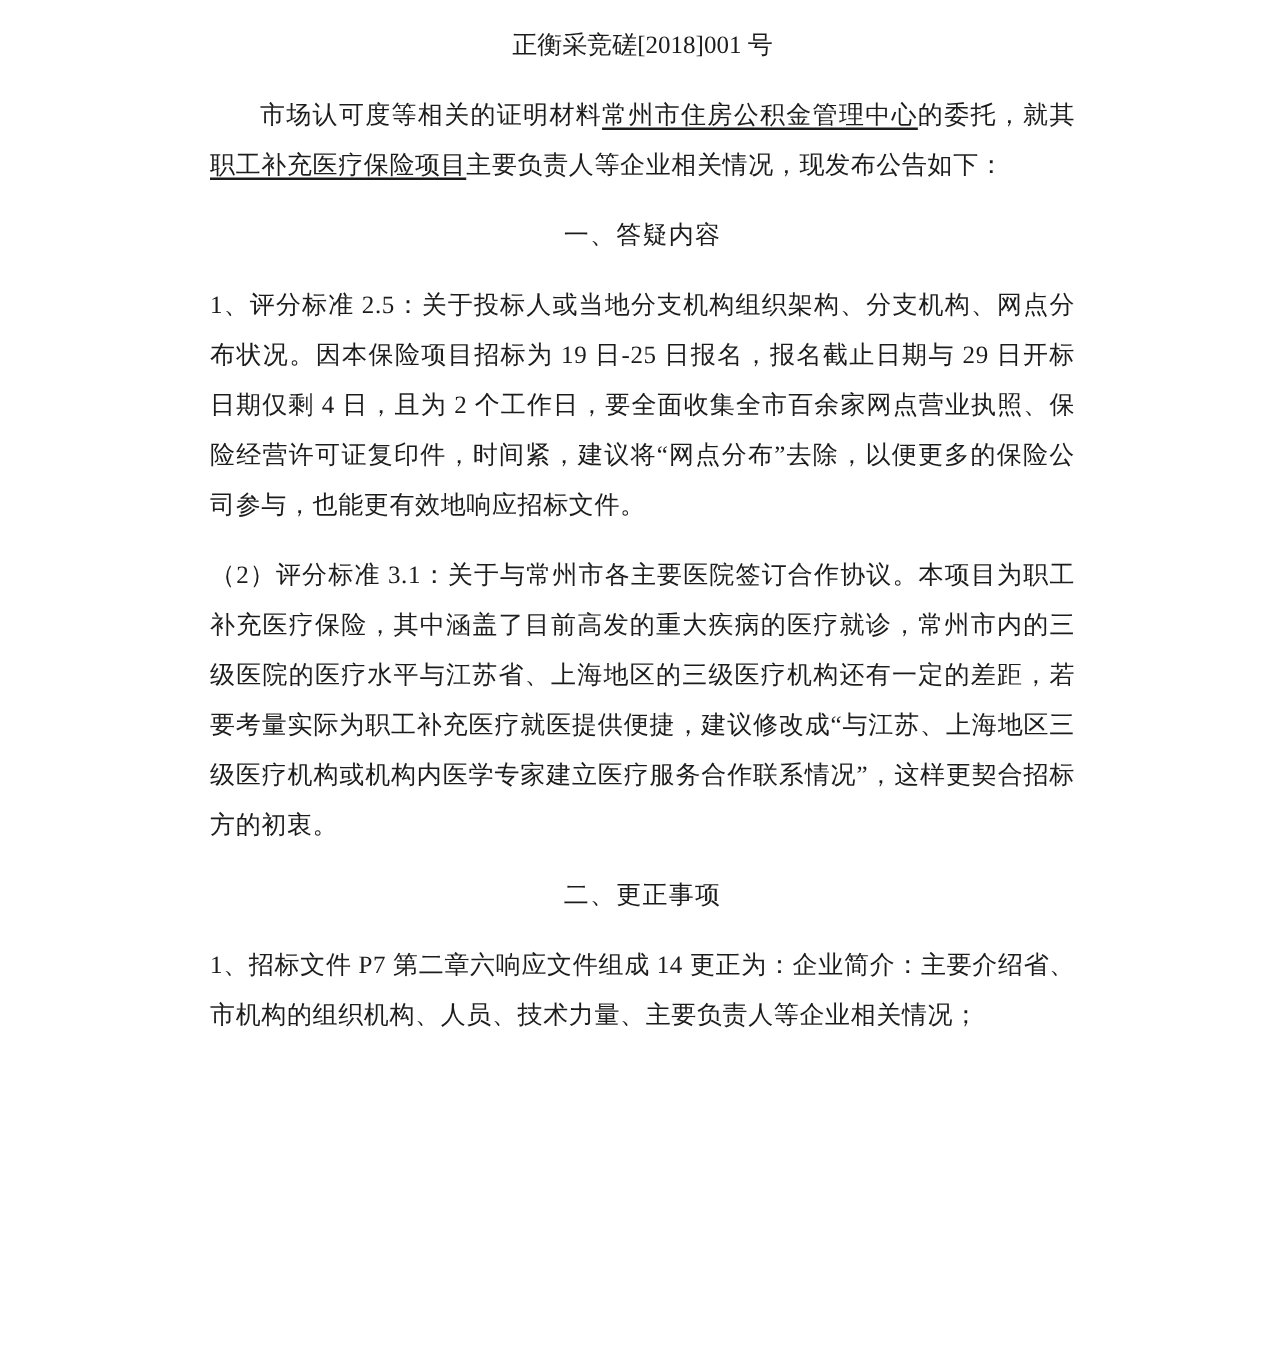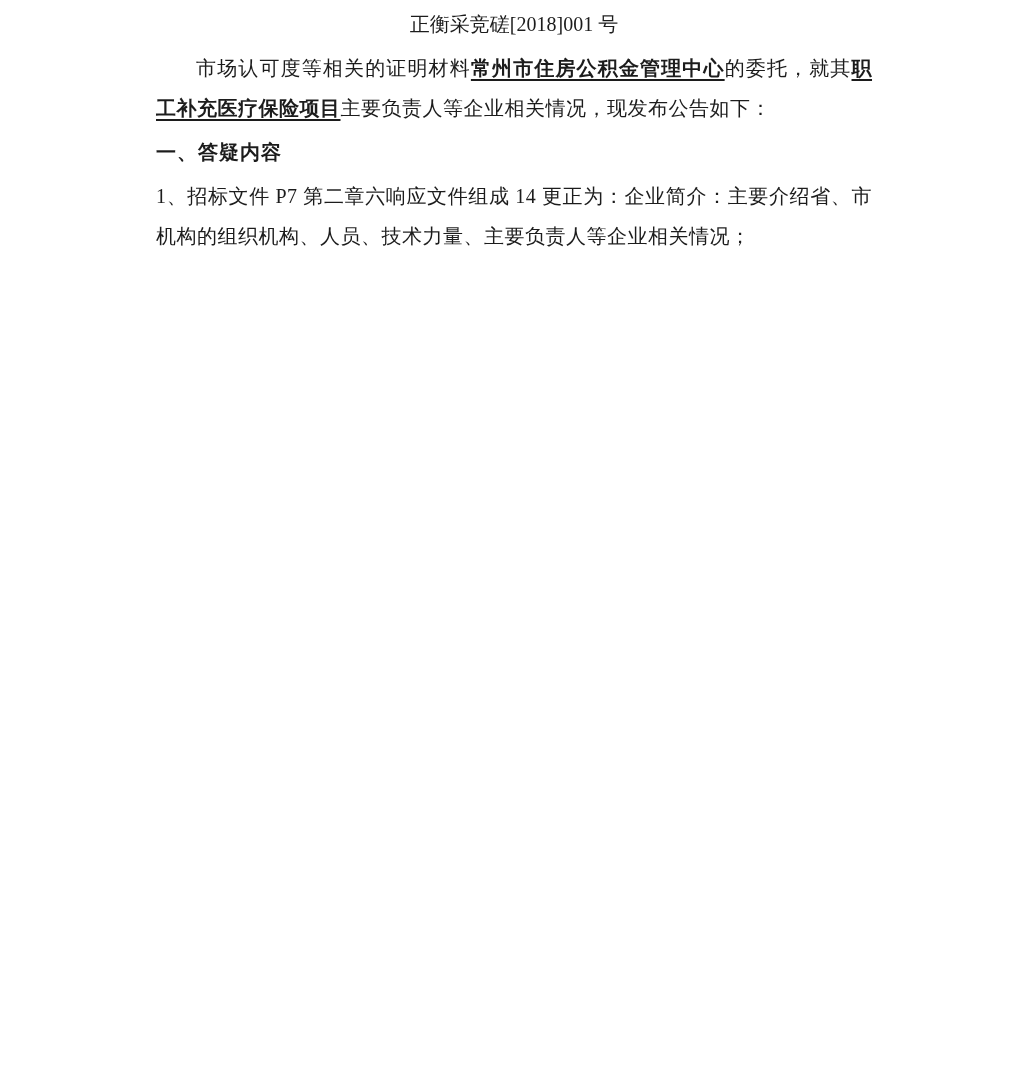--- a/index.html
+++ b/index.html
@@ -23,7 +23,7 @@
     color: #1c1c1c;
   }
   .page p, .page h2 {
-    margin: 4px;
+    margin: 16px;
     padding: 0;
   }
   .doc-number {

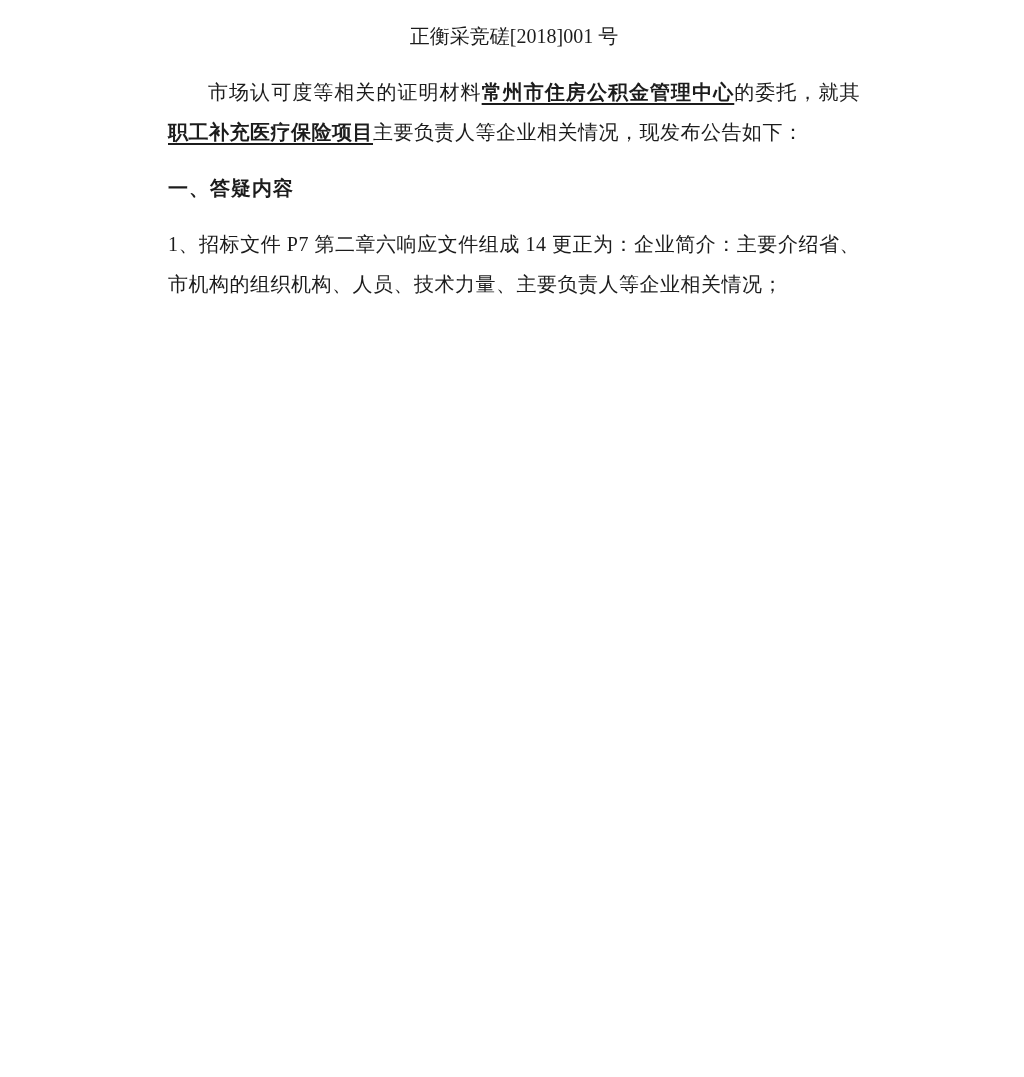--- a/index.html
+++ b/index.html
@@ -44,7 +44,7 @@
     letter-spacing: 0.5px;
   }
   .bu {
-    font-weight: bold;
+    font-weight: normal;
     text-decoration: underline;
     text-underline-offset: 4px;
   }

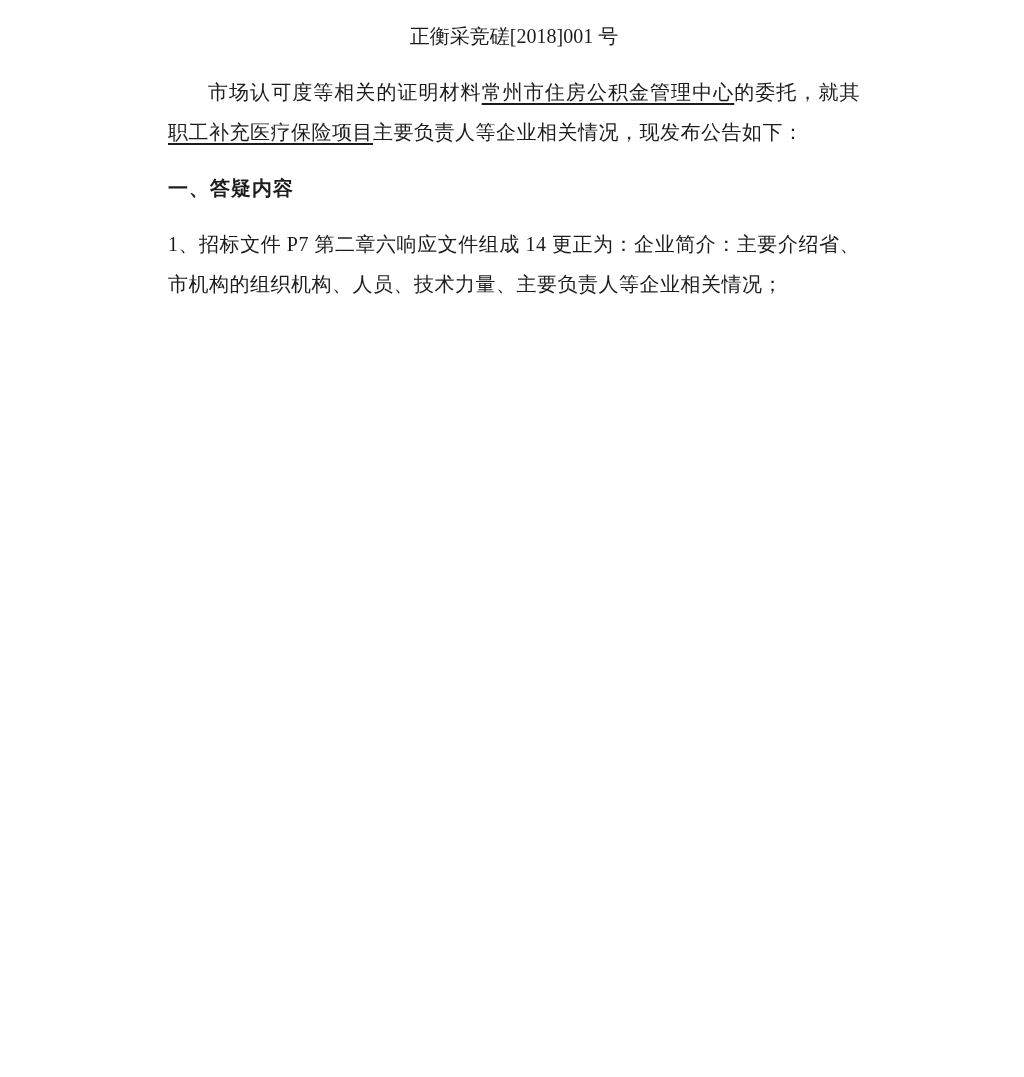--- a/index.html
+++ b/index.html
@@ -35,8 +35,8 @@
   }
   .heading {
     font-size: 20px;
-    font-weight: bold;
-    text-align: left;
+    font-weight: normal;
+    text-align: center;
     letter-spacing: 1px;
   }
   .para {

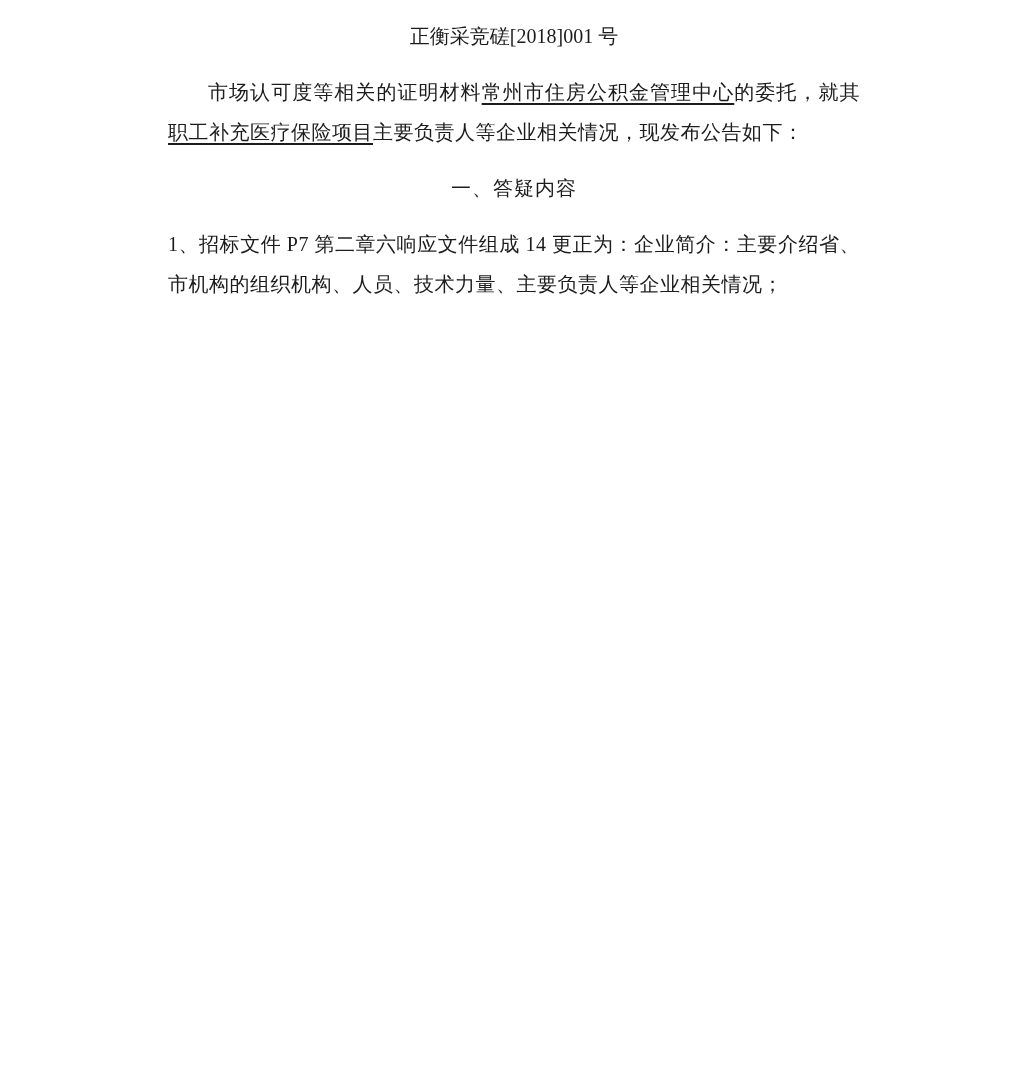--- a/index.html
+++ b/index.html
@@ -62,6 +62,7 @@
 
   <h2 class="heading">一、答疑内容</h2>
 
+  <p class="para">1、评分标准 2.5：关于投标人或当地分支机构组织架构、分支机构、网点分布状况。因本保险项目招标为 19 日-25 日报名，报名截止日期与 29 日开标日期仅剩 4 日，且为 2 个工作日，要全面收集全市百余家网点营业执照、保险经营许可证复印件，时间紧，建议将“网点分布”去除，以便更多的保险公司参与，也能更有效地响应招标文件。</p>
 
 
 

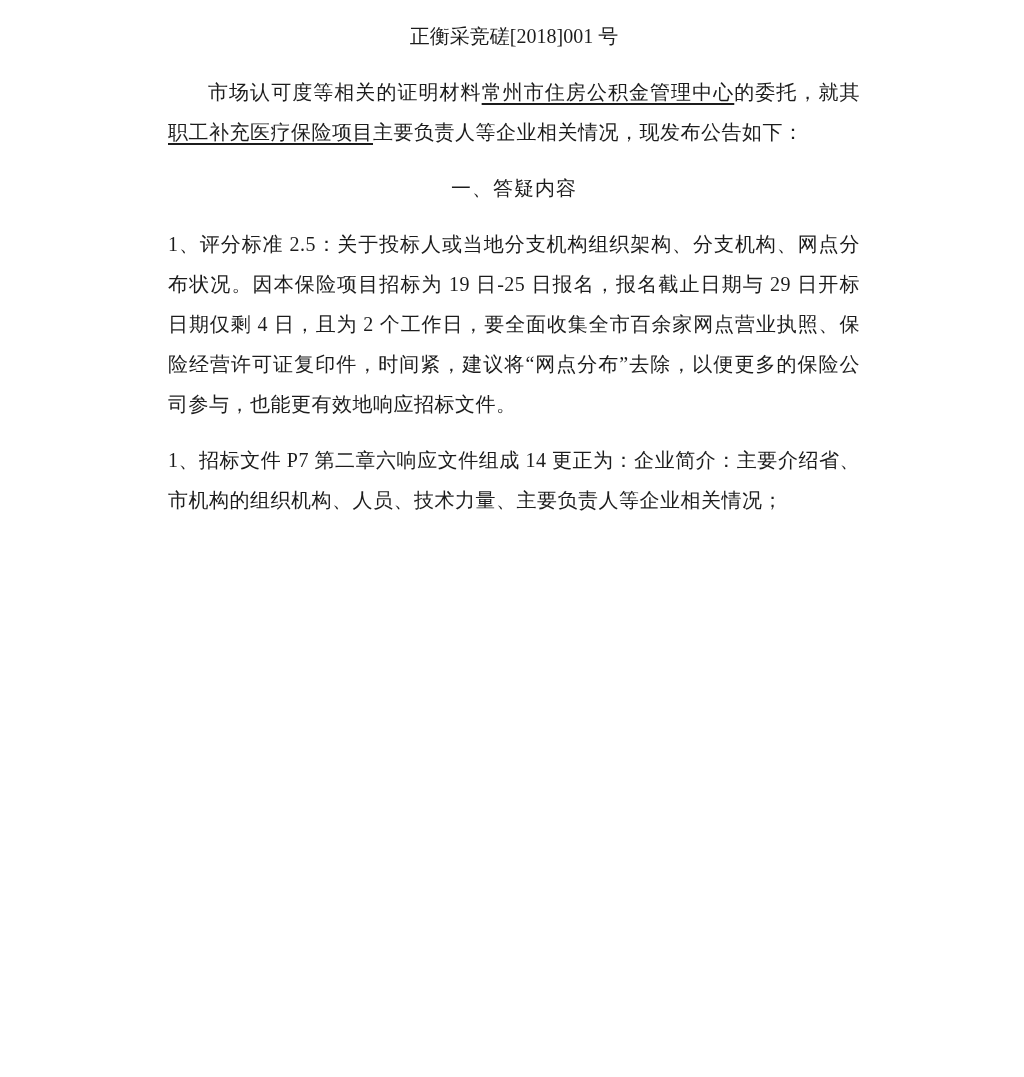--- a/index.html
+++ b/index.html
@@ -66,6 +66,7 @@
 
 
 
+  <p class="para">（2）评分标准 3.1：关于与常州市各主要医院签订合作协议。本项目为职工补充医疗保险，其中涵盖了目前高发的重大疾病的医疗就诊，常州市内的三级医院的医疗水平与江苏省、上海地区的三级医疗机构还有一定的差距，若要考量实际为职工补充医疗就医提供便捷，建议修改成“与江苏、上海地区三级医疗机构或机构内医学专家建立医疗服务合作联系情况”，这样更契合招标方的初衷。</p>
 
 
 

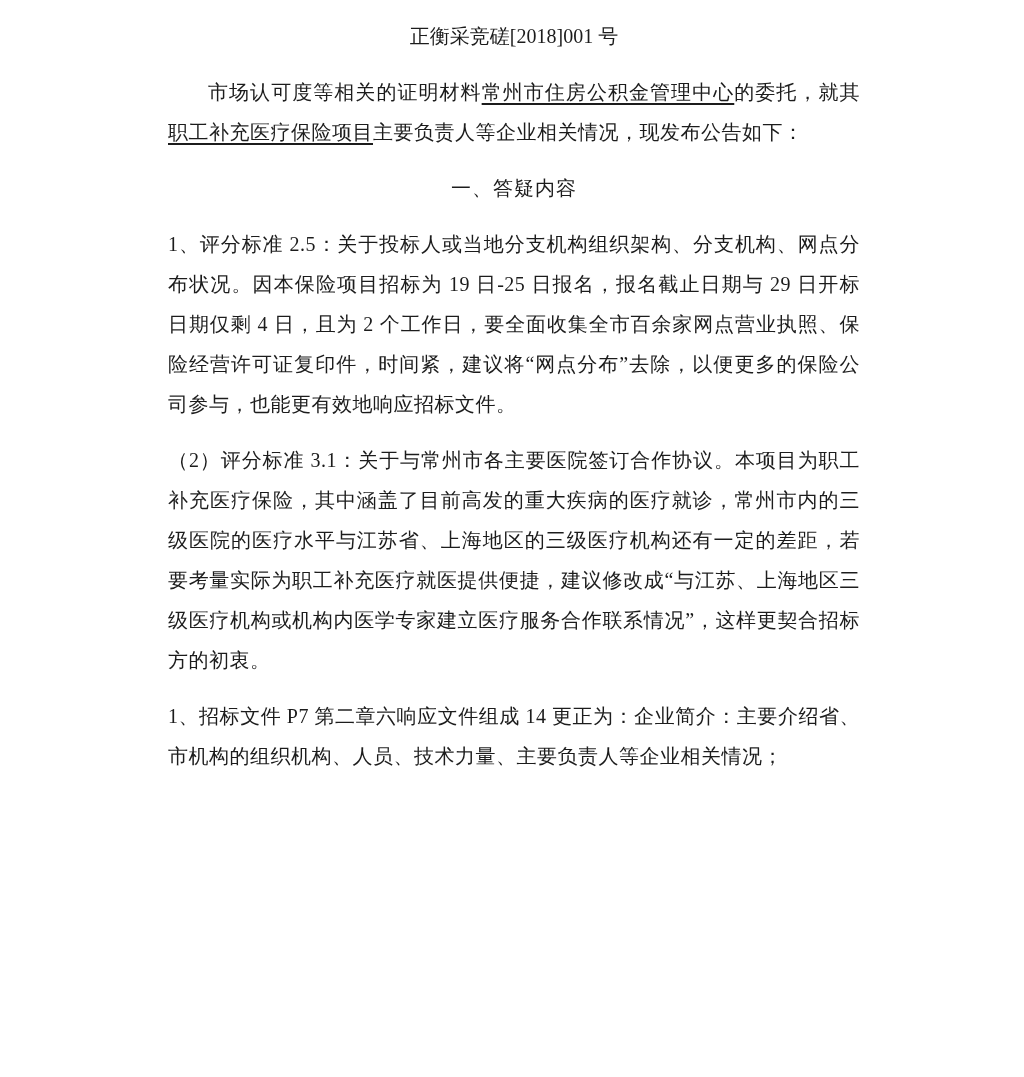--- a/index.html
+++ b/index.html
@@ -71,6 +71,7 @@
 
 
 
+  <h2 class="heading">二、更正事项</h2>
 
   <p class="para">1、招标文件 P7 第二章六响应文件组成 14 更正为：企业简介：主要介绍省、市机构的组织机构、人员、技术力量、主要负责人等企业相关情况；</p>
 

